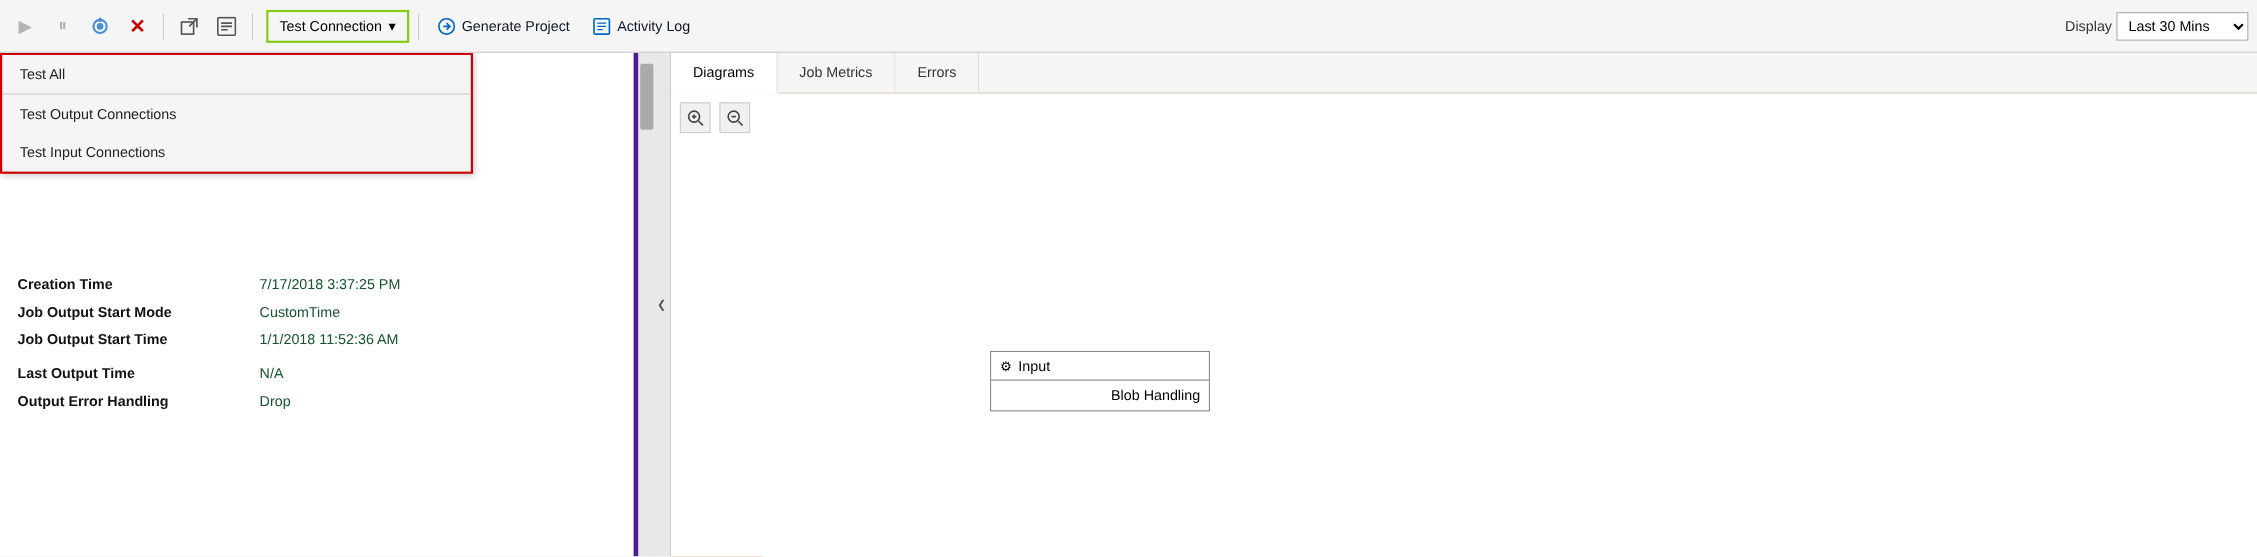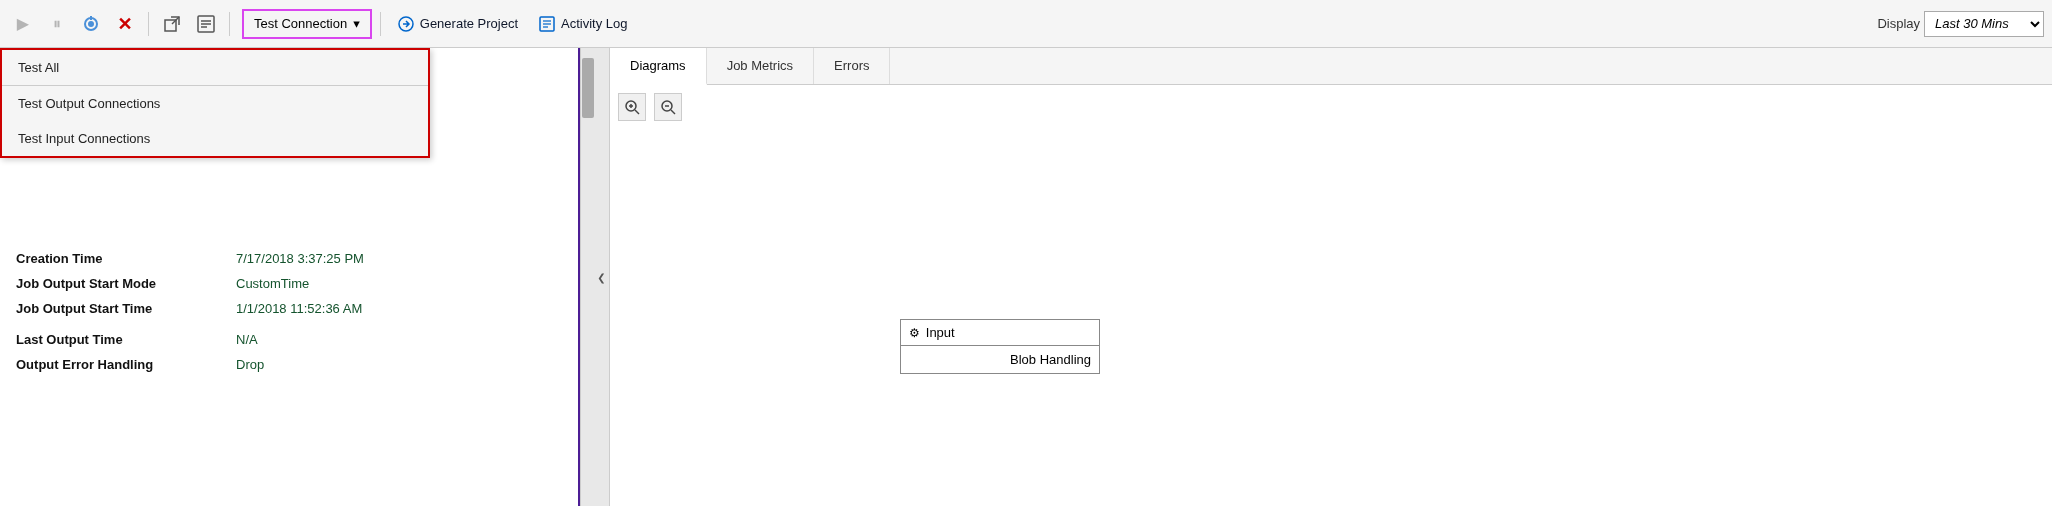--- a/index.html
+++ b/index.html
@@ -42,7 +42,7 @@
     .test-connection-btn {
       display: flex;
       align-items: center;
-      border: 2px solid #d946ef;
+      border: 2px solid #84cc16;
       background: #f5f5f5;
       padding: 4px 10px;
       cursor: pointer;

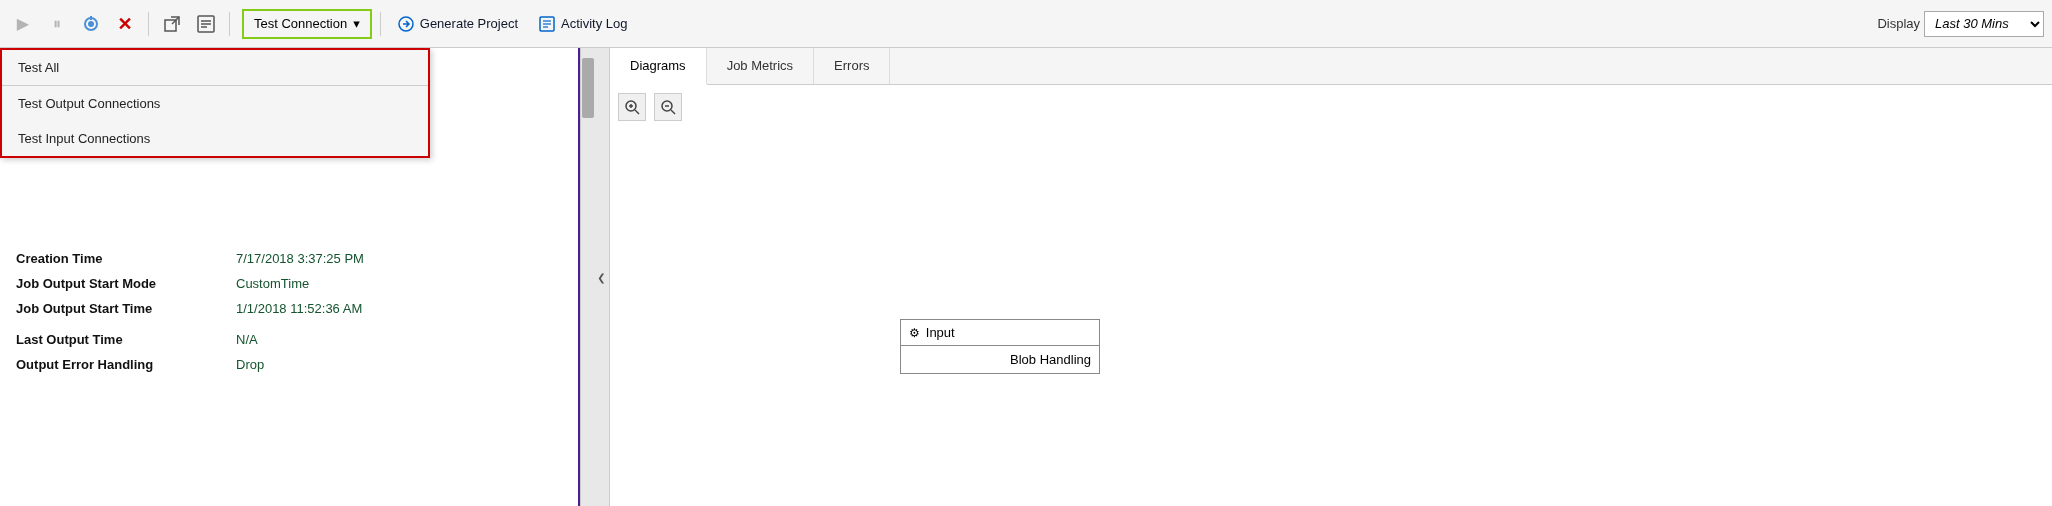--- a/index.html
+++ b/index.html
@@ -78,7 +78,6 @@
       height: 26px;
       cursor: pointer;
       min-width: 120px;
-      font-style: italic;
     }
 
     

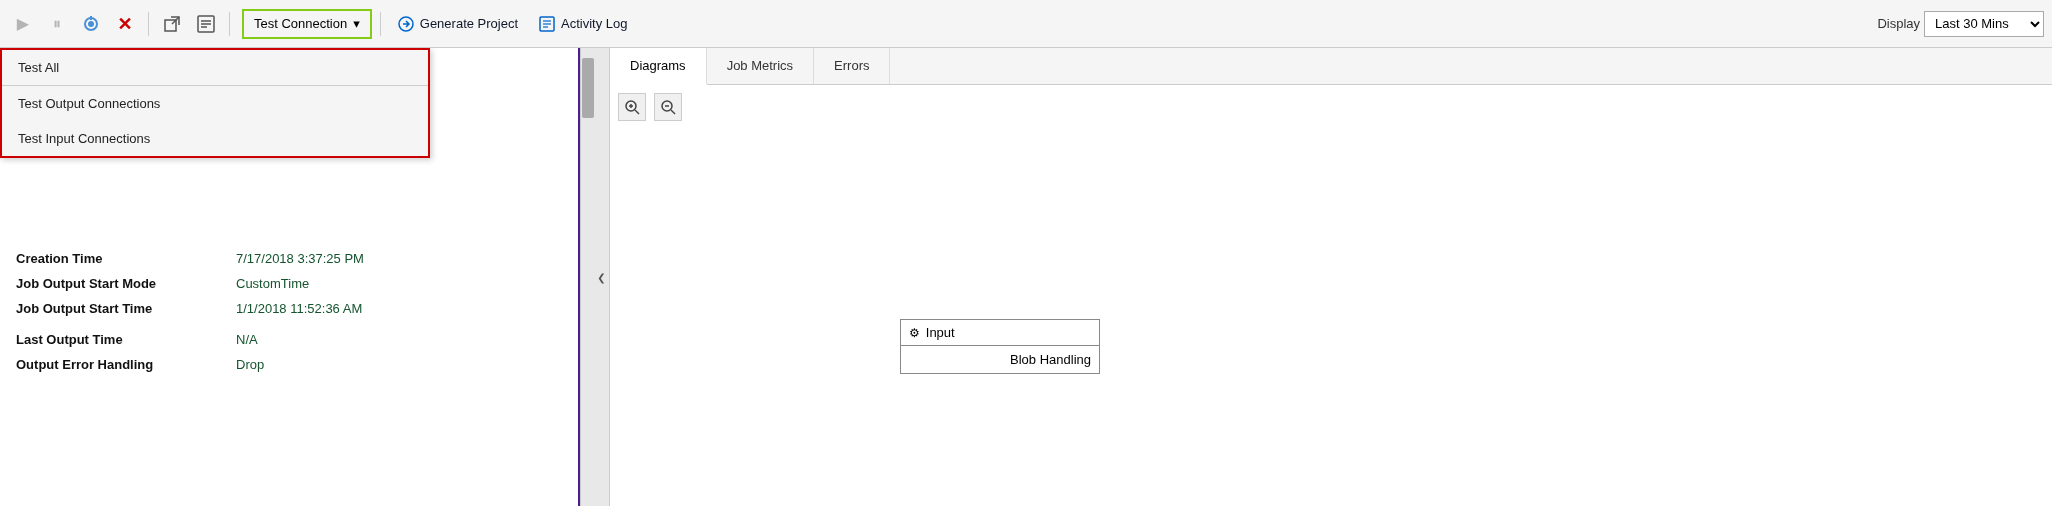--- a/index.html
+++ b/index.html
@@ -91,7 +91,7 @@
     .left-panel {
       width: 580px;
       background: #fff;
-      border-right: 2px solid #4c1d95;
+      border-right: 4px solid #4c1d95;
       display: flex;
       flex-direction: column;
       overflow: hidden;

